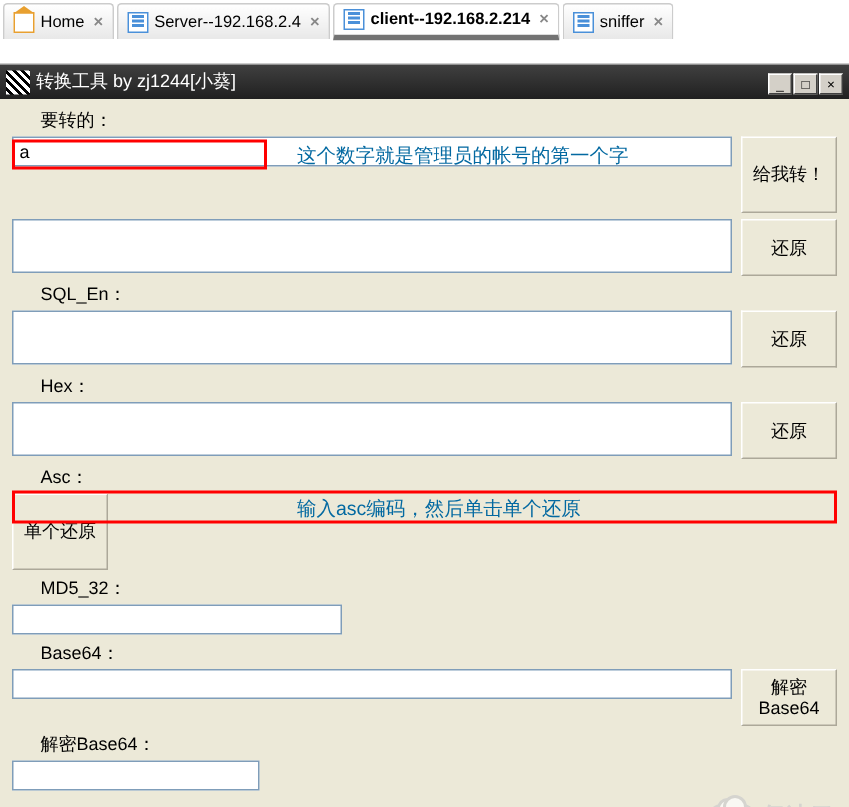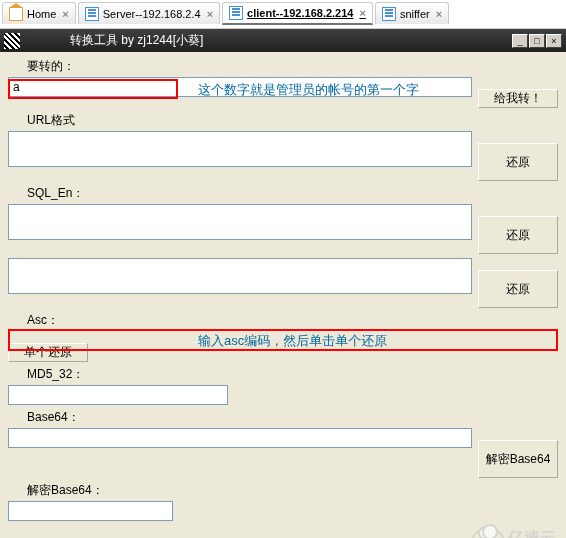--- a/index.html
+++ b/index.html
@@ -4,7 +4,7 @@
 <style>
 * { box-sizing: border-box; margin: 0; padding: 0; }
 body { font-family: "Microsoft YaHei", SimSun, Arial, sans-serif; font-size: 12px; background: #fff; width: 566px; }
-.tabs { display: flex; background: #fff; border-bottom: 1px solid #ccc; padding: 2px 0 4px 2px; gap: 2px; }
+.tabs { display: flex; background: #fff; border-bottom: 1px solid #ccc; padding: 2px 0 16px 2px; gap: 2px; }
 .tab { display: flex; align-items: center; padding: 3px 6px; border: 1px solid #ccc; border-bottom: none; background: linear-gradient(#fff, #e8e8e8); border-radius: 3px 3px 0 0; font-size: 11px; cursor: pointer; }
 .tab.active { background: #fff; border-bottom: 2px solid #737373; margin-bottom: -1px; font-weight: bold; text-decoration: underline; }
 .tab-icon { width: 14px; height: 14px; margin-right: 4px; display: inline-block; }

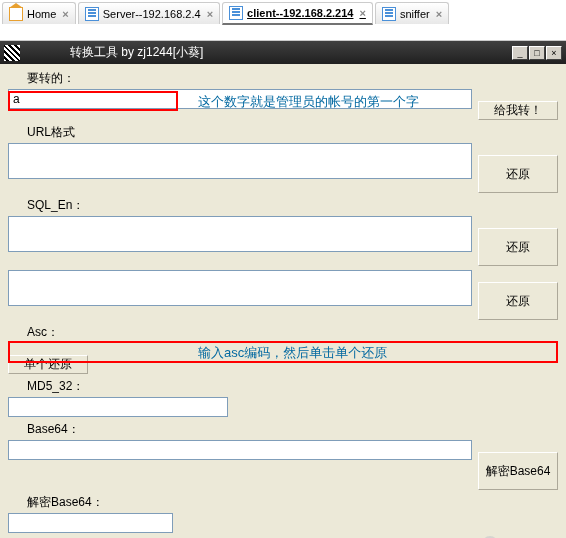--- a/index.html
+++ b/index.html
@@ -6,7 +6,7 @@
 body { font-family: "Microsoft YaHei", SimSun, Arial, sans-serif; font-size: 12px; background: #fff; width: 566px; }
 .tabs { display: flex; background: #fff; border-bottom: 1px solid #ccc; padding: 2px 0 16px 2px; gap: 2px; }
 .tab { display: flex; align-items: center; padding: 3px 6px; border: 1px solid #ccc; border-bottom: none; background: linear-gradient(#fff, #e8e8e8); border-radius: 3px 3px 0 0; font-size: 11px; cursor: pointer; }
-.tab.active { background: #fff; border-bottom: 2px solid #737373; margin-bottom: -1px; font-weight: bold; text-decoration: underline; }
+.tab.active { background: #fff; border-bottom: 4px solid #737373; margin-bottom: -1px; font-weight: bold; }
 .tab-icon { width: 14px; height: 14px; margin-right: 4px; display: inline-block; }
 .tab-icon.home { background: #fff; border: 1px solid #e8a030; position: relative; }
 .tab-icon.home::before { content: ""; position: absolute; top: -5px; left: -1px; border-left: 7px solid transparent; border-right: 7px solid transparent; border-bottom: 5px solid #e8a030; }

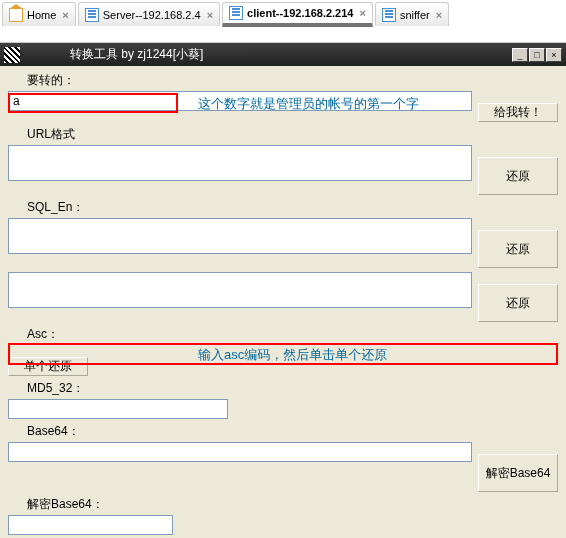--- a/index.html
+++ b/index.html
@@ -13,7 +13,7 @@
 .tab-icon.page { background: #fff; border: 1px solid #4a90d9; position: relative; }
 .tab-icon.page::after { content: ""; position: absolute; top: 1px; left: 2px; right: 2px; height: 2px; background: #4a90d9; box-shadow: 0 3px 0 #4a90d9, 0 6px 0 #4a90d9; }
 .tab-close { margin-left: 6px; color: #888; font-weight: bold; cursor: pointer; }
-.titlebar { display: flex; align-items: center; background: linear-gradient(#404040, #202020); color: #fff; padding: 3px 4px; font-size: 12px; gap: 46px; }
+.titlebar { display: flex; align-items: flex-end; background: linear-gradient(#404040, #202020); color: #fff; padding: 3px 4px; font-size: 12px; }
 .titlebar-icon { width: 16px; height: 16px; margin-right: 4px; background: repeating-linear-gradient(45deg, #fff, #fff 2px, #000 2px, #000 4px); }
 .titlebar-title { flex: 1; }
 .winbtns { display: flex; gap: 1px; }

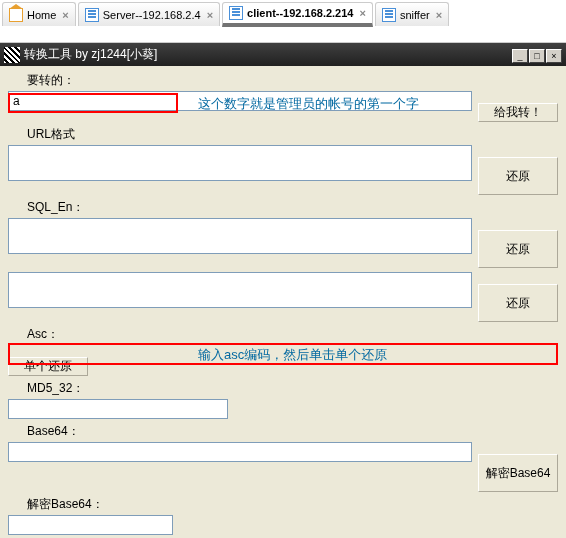--- a/index.html
+++ b/index.html
@@ -24,7 +24,7 @@
 .input-row { display: flex; align-items: flex-start; gap: 6px; }
 .text-input { flex: 1; border: 1px solid #7f9db9; background: #fff; padding: 2px 4px; font-size: 12px; font-family: inherit; }
 .text-input.tall { height: 36px; resize: none; }
-.btn { width: 80px; padding: 0 2px; background: #ece9d8; border: 1px solid #aca899; border-top-color: #fff; border-left-color: #fff; font-size: 12px; cursor: pointer; font-family: inherit; text-align: center; margin-top: 12px; }
+.btn { width: 64px; padding: 16px 2px; background: #ece9d8; border: 1px solid #aca899; border-top-color: #fff; border-left-color: #fff; font-size: 12px; cursor: pointer; font-family: inherit; text-align: center; }
 .btn.tall { height: 38px; display: flex; align-items: center; justify-content: center; }
 .highlight-red { position: absolute; border: 2px solid #ff0000; pointer-events: none; }
 .hl1 { top: 2px; left: 0; width: 170px; height: 20px; }

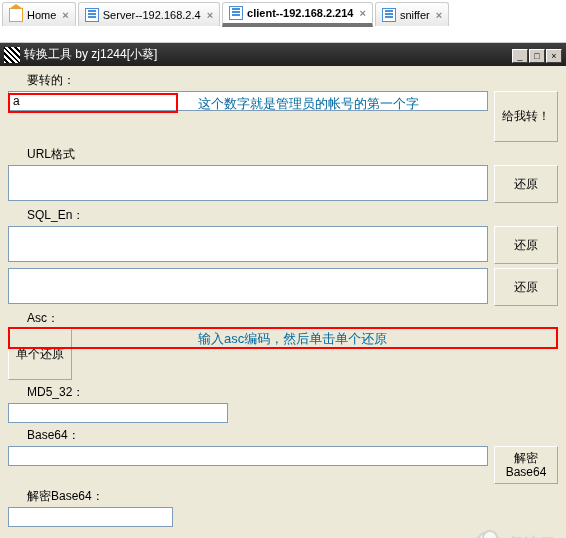--- a/index.html
+++ b/index.html
@@ -88,7 +88,6 @@
   </div>
 
   <div class="row">
-    <span class="label">URL格式</span>
     <div class="input-row">
       <textarea class="text-input tall" style=""></textarea>
       <button class="btn tall">还原</button>

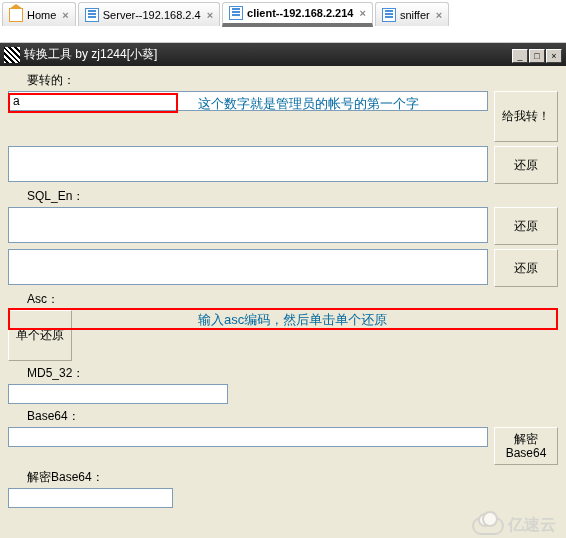--- a/index.html
+++ b/index.html
@@ -103,6 +103,7 @@
   </div>
 
   <div class="row">
+    <span class="label">Hex：</span>
     <div class="input-row">
       <textarea class="text-input tall" style=""></textarea>
       <button class="btn tall">还原</button>

